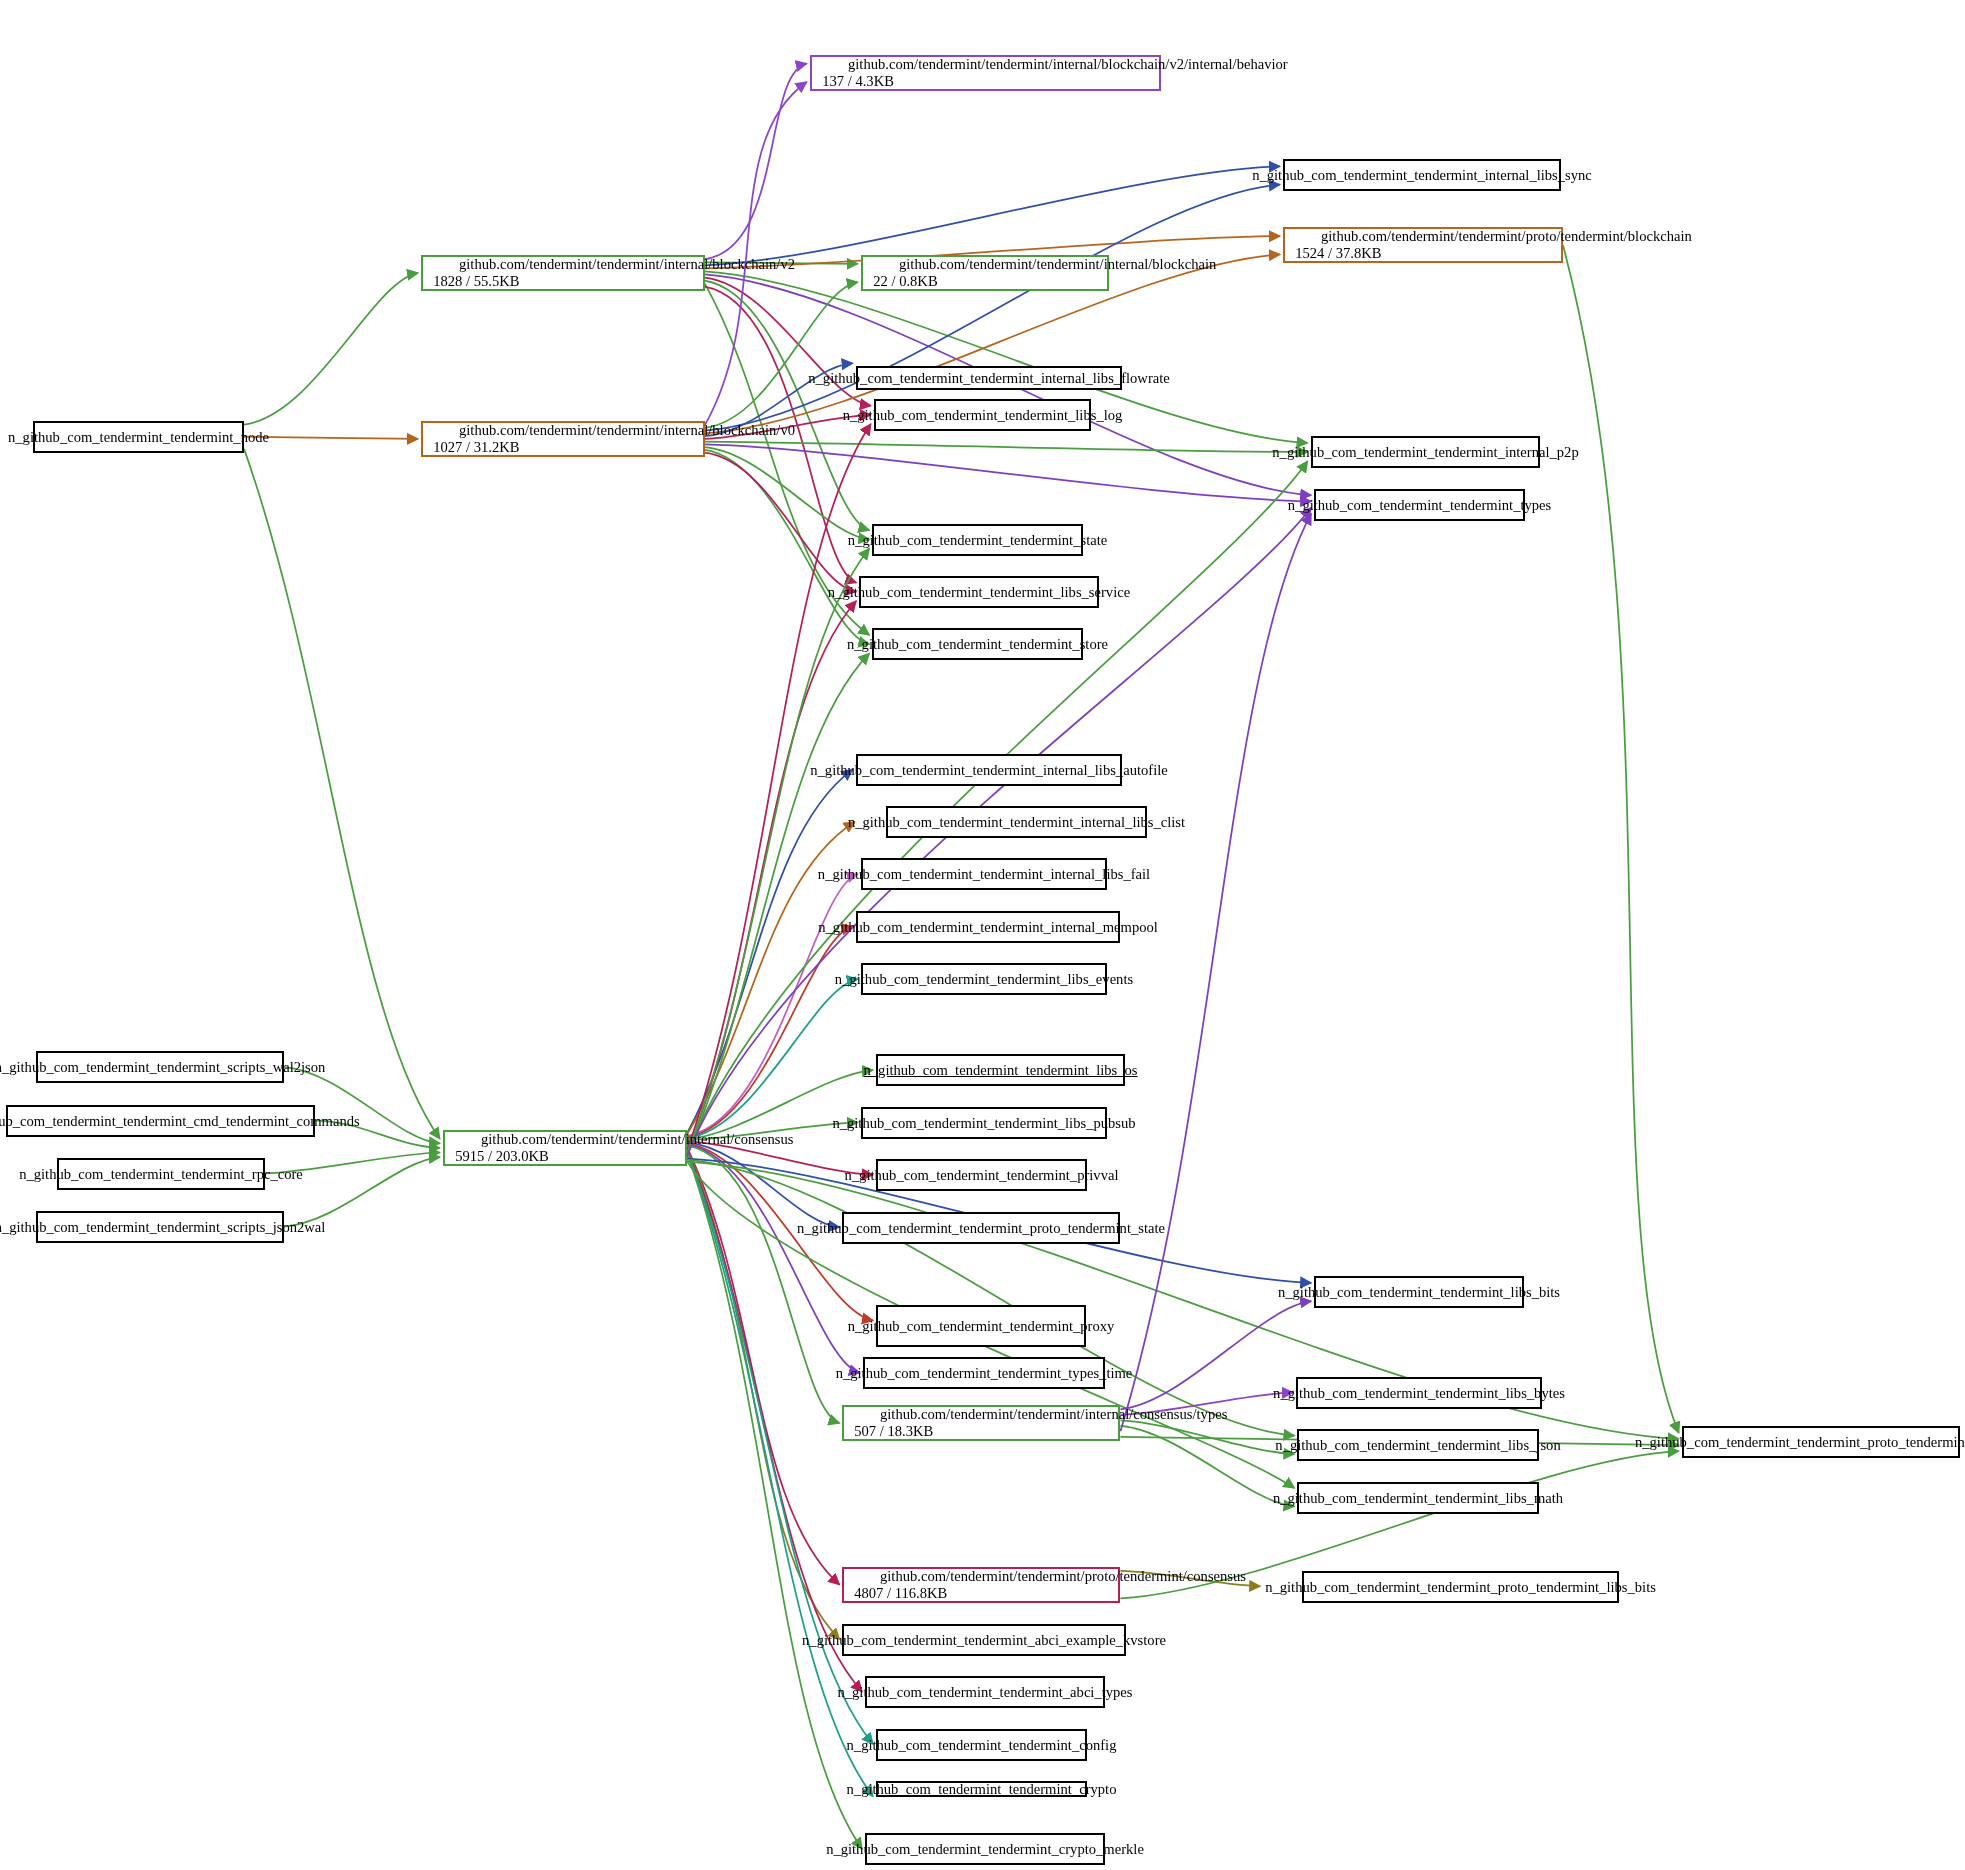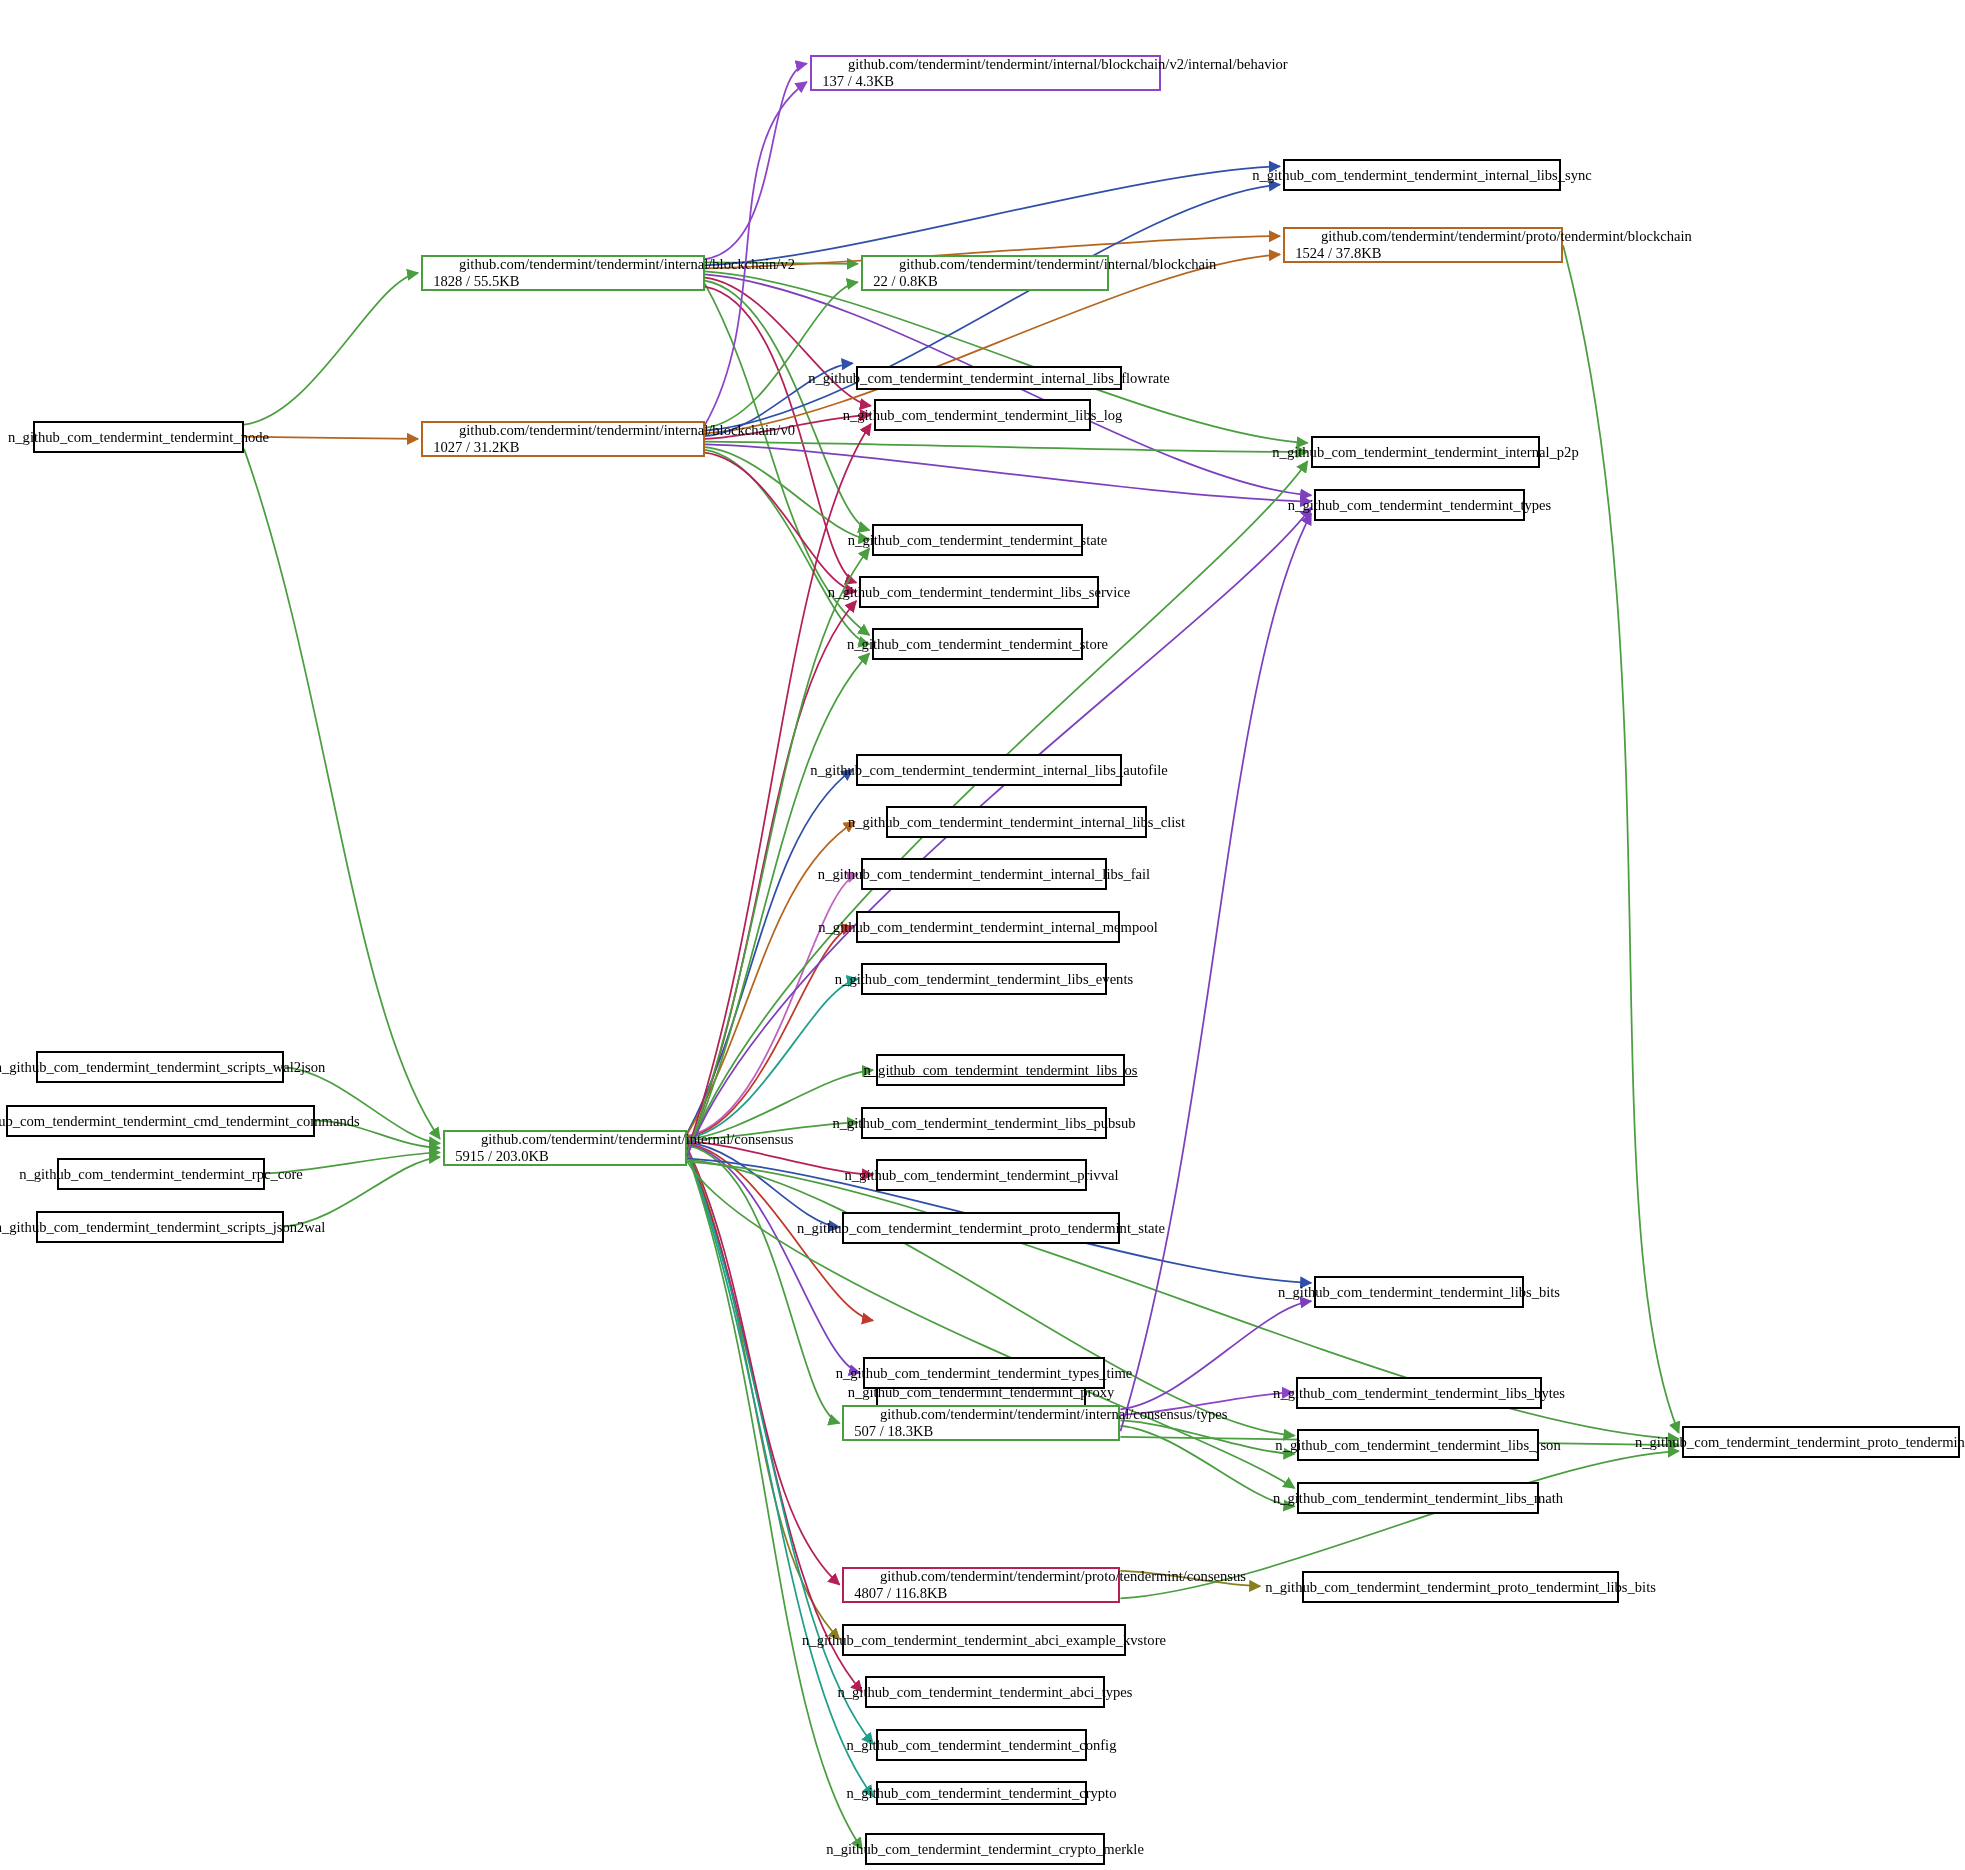--- a/index.html
+++ b/index.html
@@ -196,7 +196,7 @@
       <div class="node plain" style="left: 1314px; top: 1276px; width: 210px; height: 32px; border: 2.2px solid rgb(0, 0, 0);">
         <div class="lbl">n_github_com_tendermint_tendermint_libs_bits</div>
       </div>
-      <div class="node plain" style="left: 876px; top: 1371px; width: 210px; height: 42px; border: 2.2px solid rgb(0, 0, 0);">
+      <div class="node plain" style="left: 876px; top: 1305px; width: 210px; height: 42px; border: 2.2px solid rgb(0, 0, 0);">
         <div class="lbl">n_github_com_tendermint_tendermint_proxy</div>
       </div>
       <div class="node plain" style="left: 863px; top: 1357px; width: 242px; height: 32px; border: 2.2px solid rgb(0, 0, 0);">

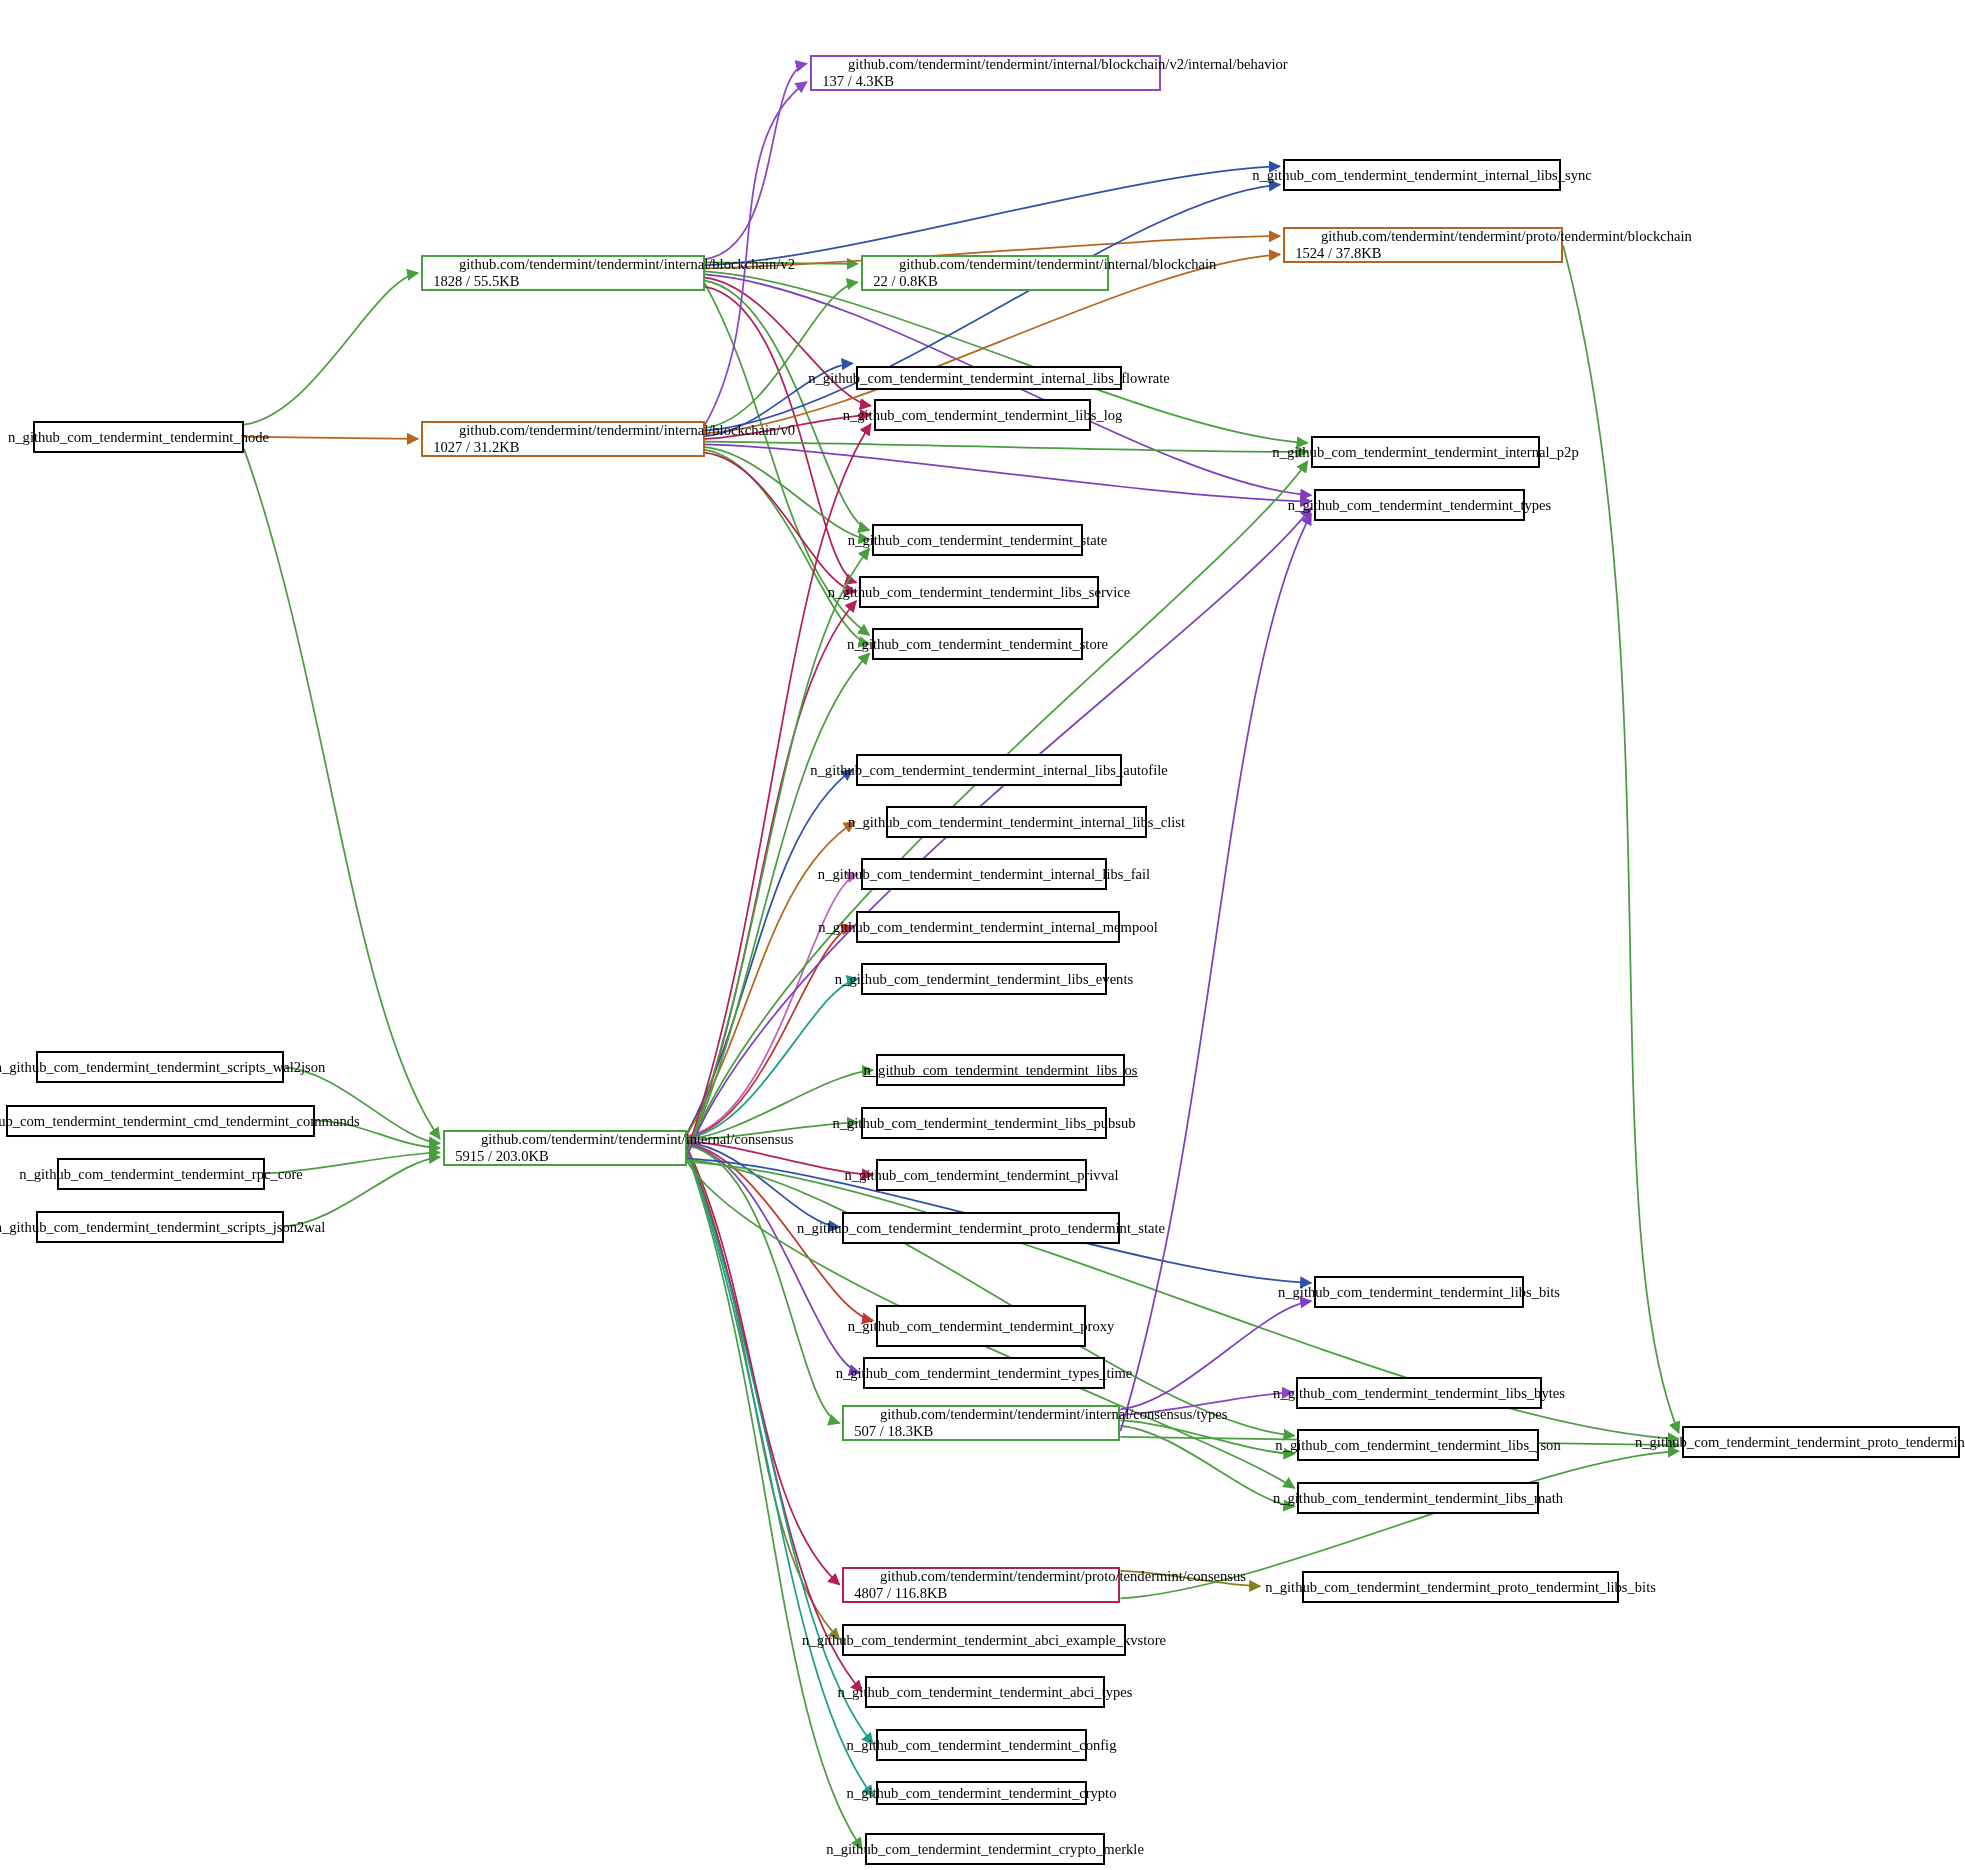--- a/index.html
+++ b/index.html
@@ -234,7 +234,7 @@
       <div class="node plain" style="left: 876px; top: 1729px; width: 211px; height: 32px; border: 2.2px solid rgb(0, 0, 0);">
         <div class="lbl">n_github_com_tendermint_tendermint_config</div>
       </div>
-      <div class="node plain" style="left: 876px; top: 1781px; width: 211px; height: 24px; border: 2.2px solid rgb(0, 0, 0);">
+      <div class="node plain" style="left: 876px; top: 1781px; width: 211px; height: 16px; border: 2.2px solid rgb(0, 0, 0);">
         <div class="lbl">n_github_com_tendermint_tendermint_crypto</div>
       </div>
       <div class="node plain" style="left: 865px; top: 1833px; width: 240px; height: 32px; border: 2.2px solid rgb(0, 0, 0);">

